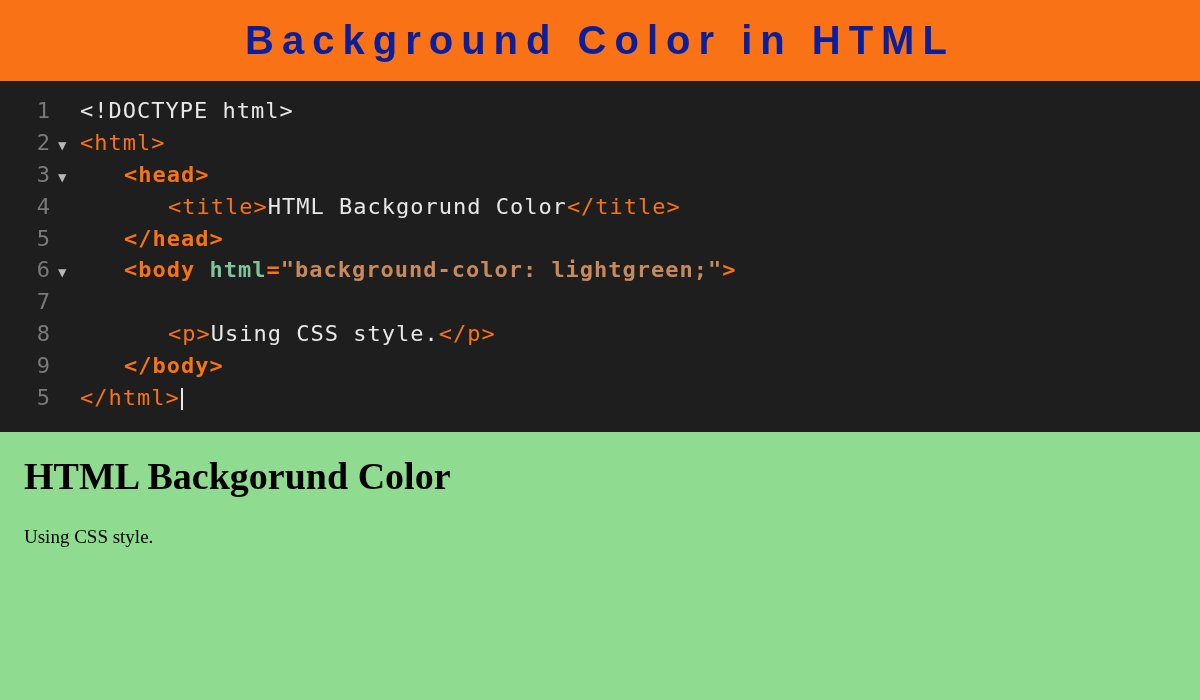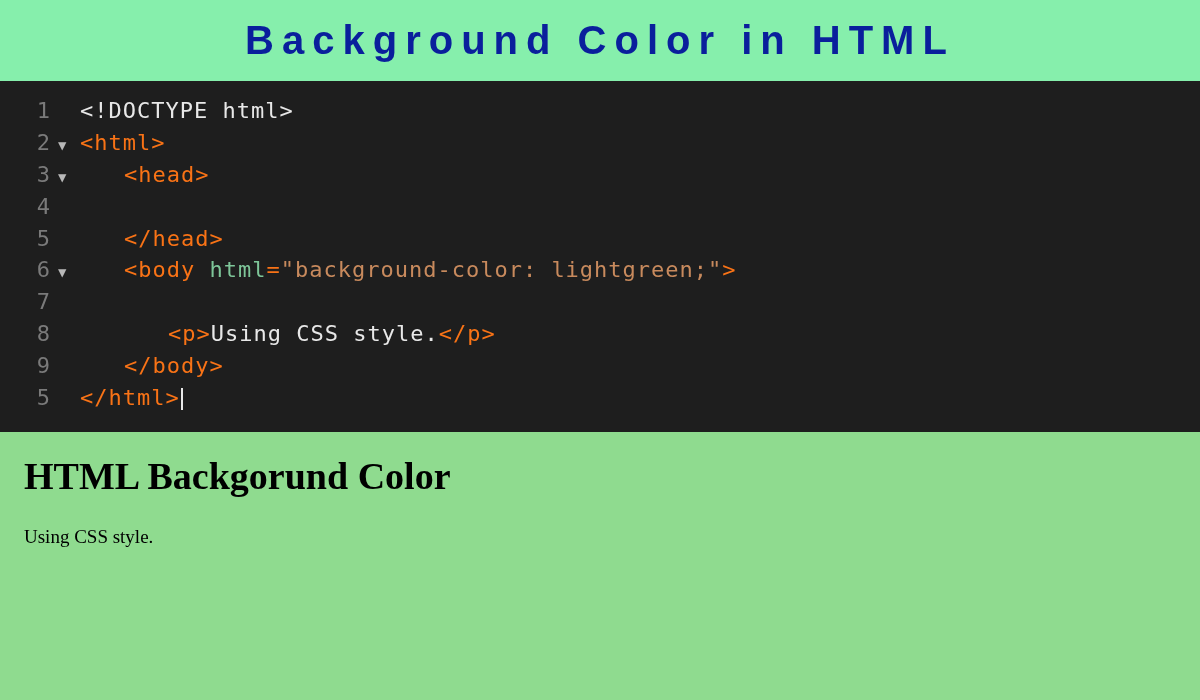--- a/index.html
+++ b/index.html
@@ -11,7 +11,7 @@
       overflow: hidden;
     }
     .header {
-      background: #86efac;
+      background: #f97316;
       padding: 18px 0;
       text-align: center;
     }

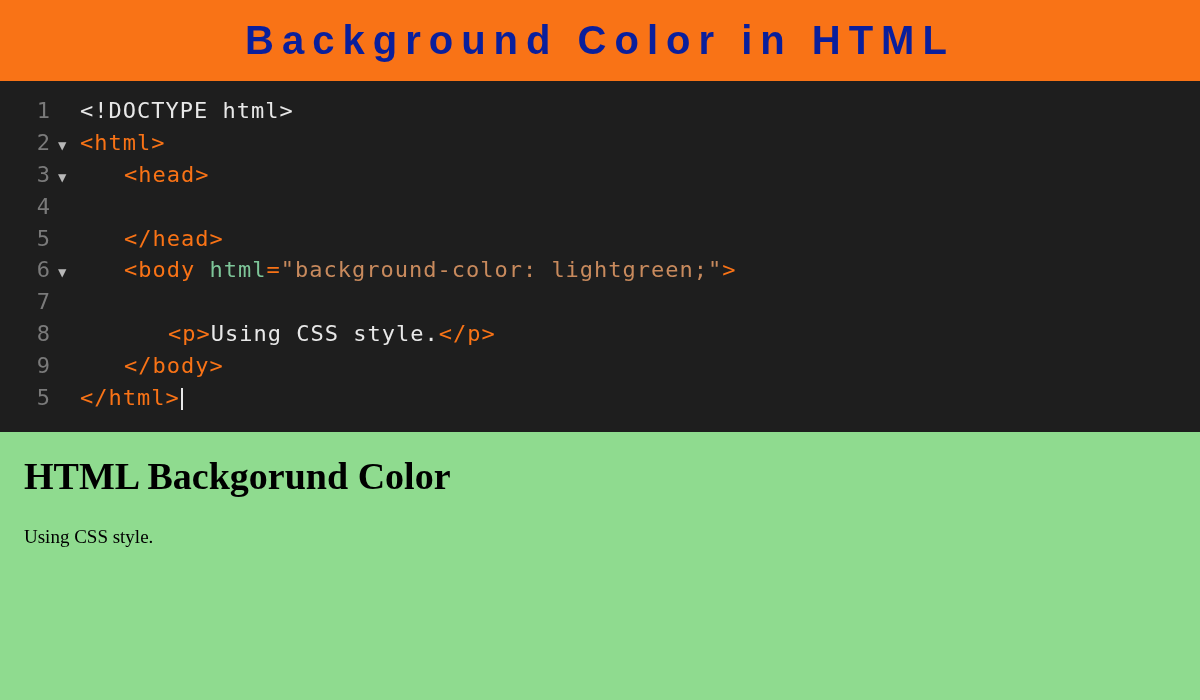--- a/index.html
+++ b/index.html
@@ -54,7 +54,7 @@
       white-space: pre;
       letter-spacing: 1px;
     }
-    .indent-1 { padding-left: 44px; }
+    .indent-1 { padding-left: 44px; font-weight: bold; }
     .indent-2 { padding-left: 88px; }
     .tag { color: #f97316; }
     .attr-name { color: #7ec699; }

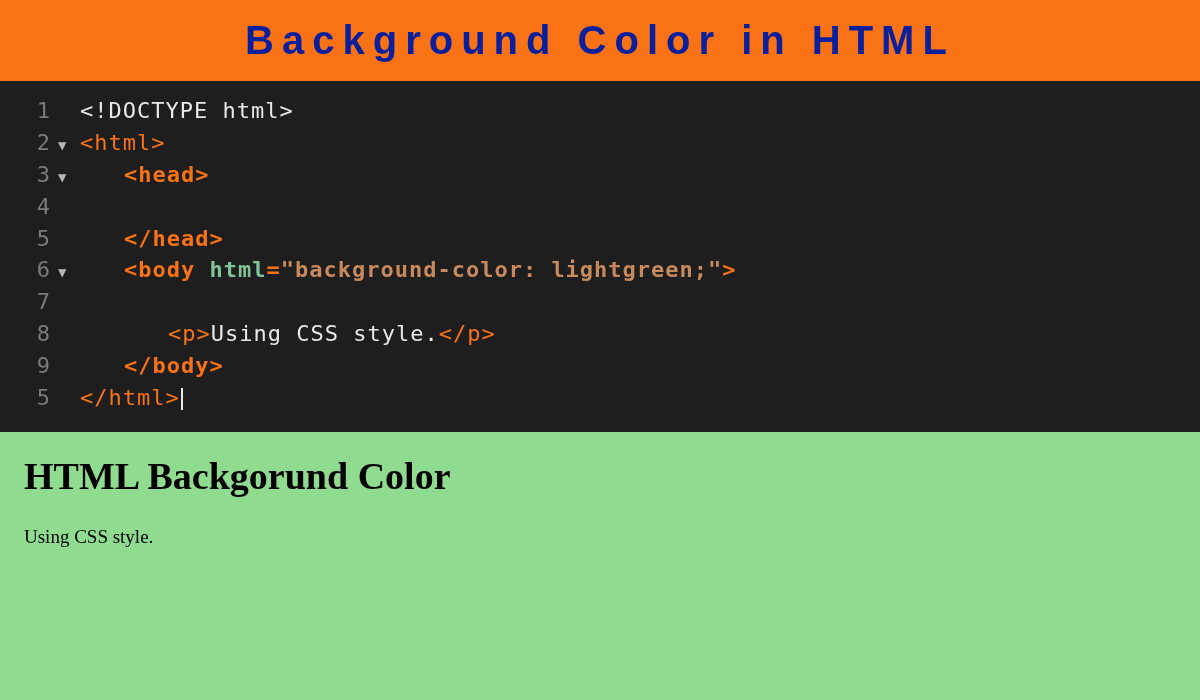--- a/index.html
+++ b/index.html
@@ -113,6 +113,7 @@
     <div class="code-line">
       <span class="line-number">4</span>
       <span class="fold-marker"></span>
+      <span class="code-content indent-2"><span class="tag">&lt;title&gt;</span><span class="text-content">HTML Backgorund Color</span><span class="tag">&lt;/title&gt;</span></span>
     </div>
     <div class="code-line">
       <span class="line-number">5</span>

